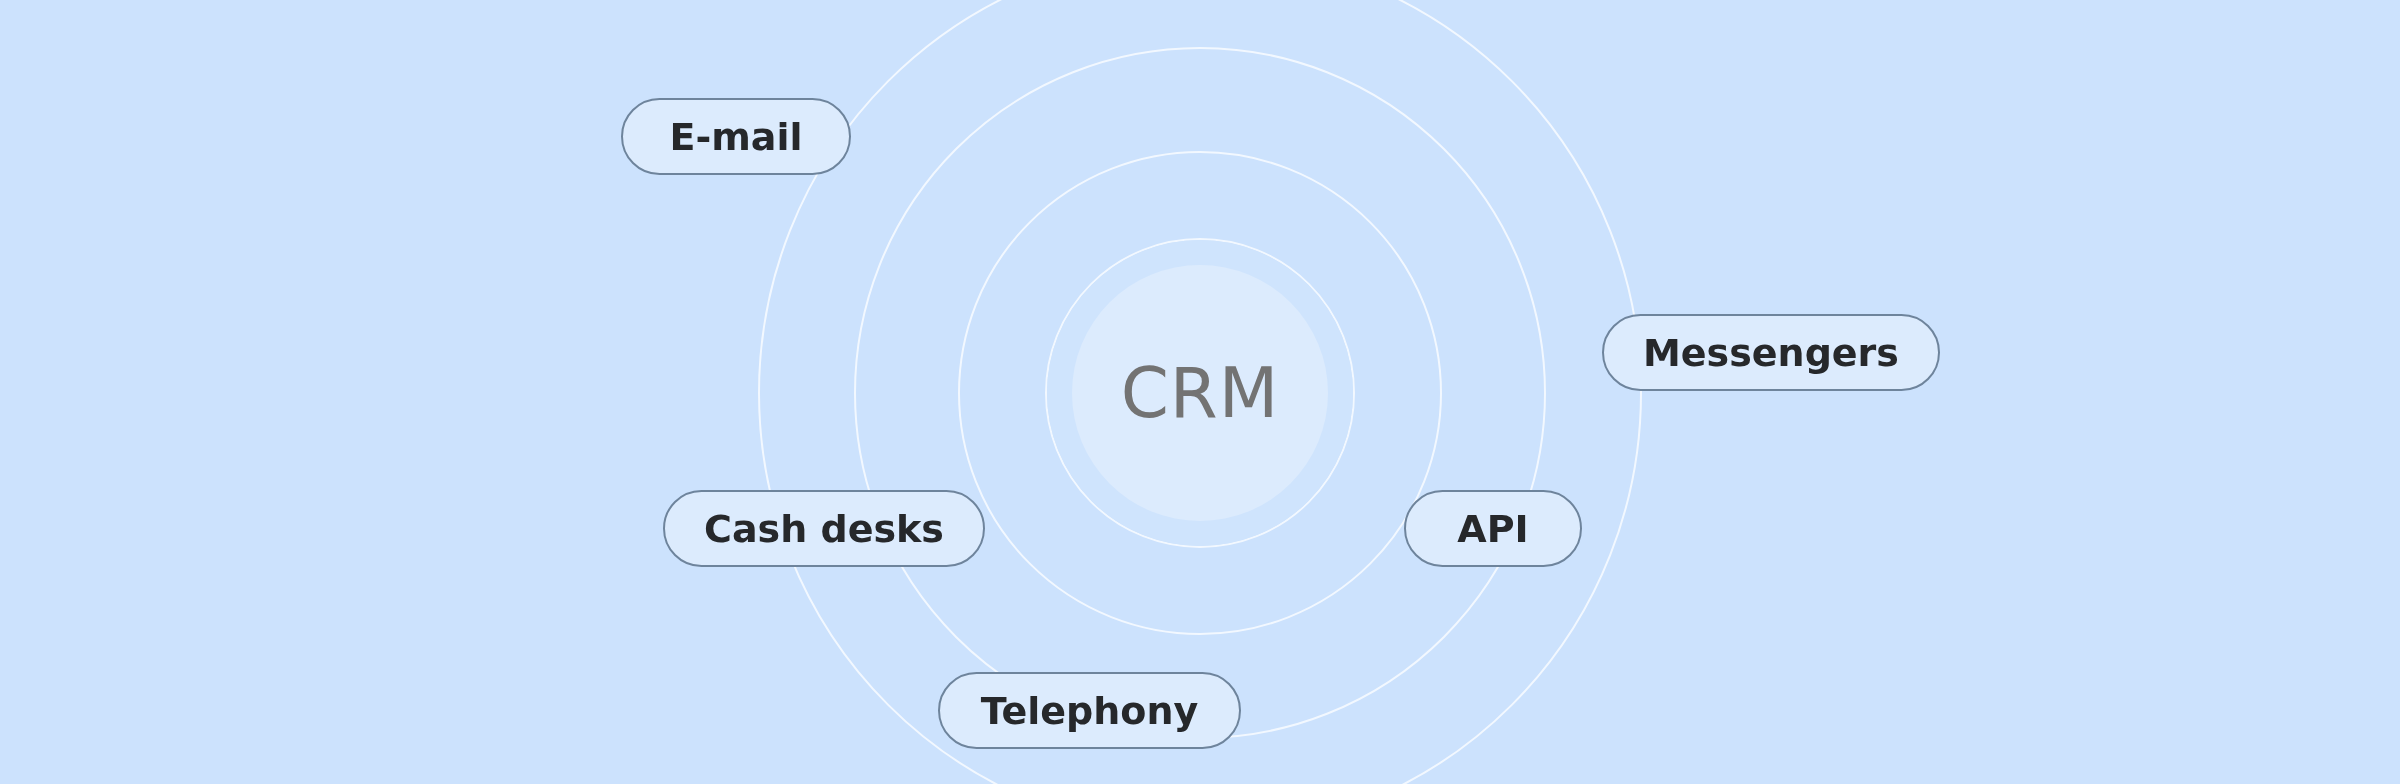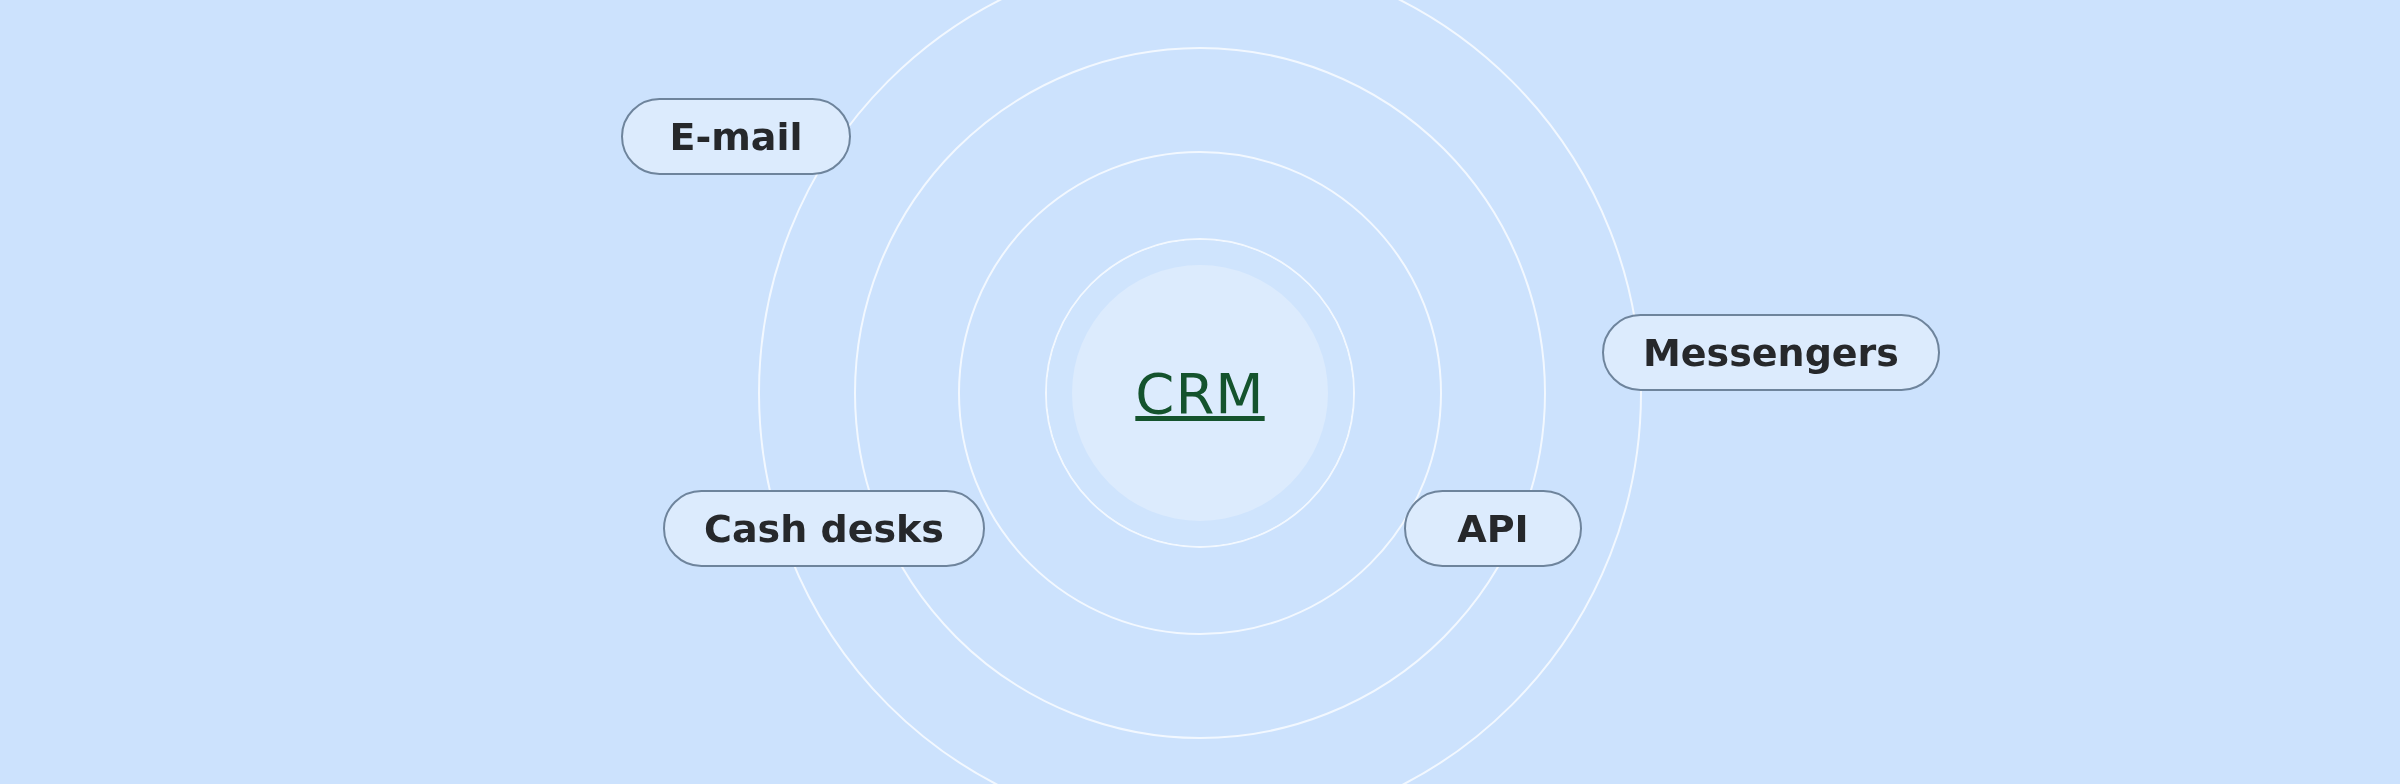--- a/index.html
+++ b/index.html
@@ -25,9 +25,8 @@
     background:#cfe4fd;
   }
   .core-label {
-    font-size:56px; font-weight:500; color:#14532d; letter-spacing:1px;
+    font-size:69px; font-weight:500; color:#737373; letter-spacing:1px;
     font-family:"DejaVu Sans", sans-serif;
-    text-decoration:underline;
   }
   .pill {
     position:absolute; box-sizing:border-box;

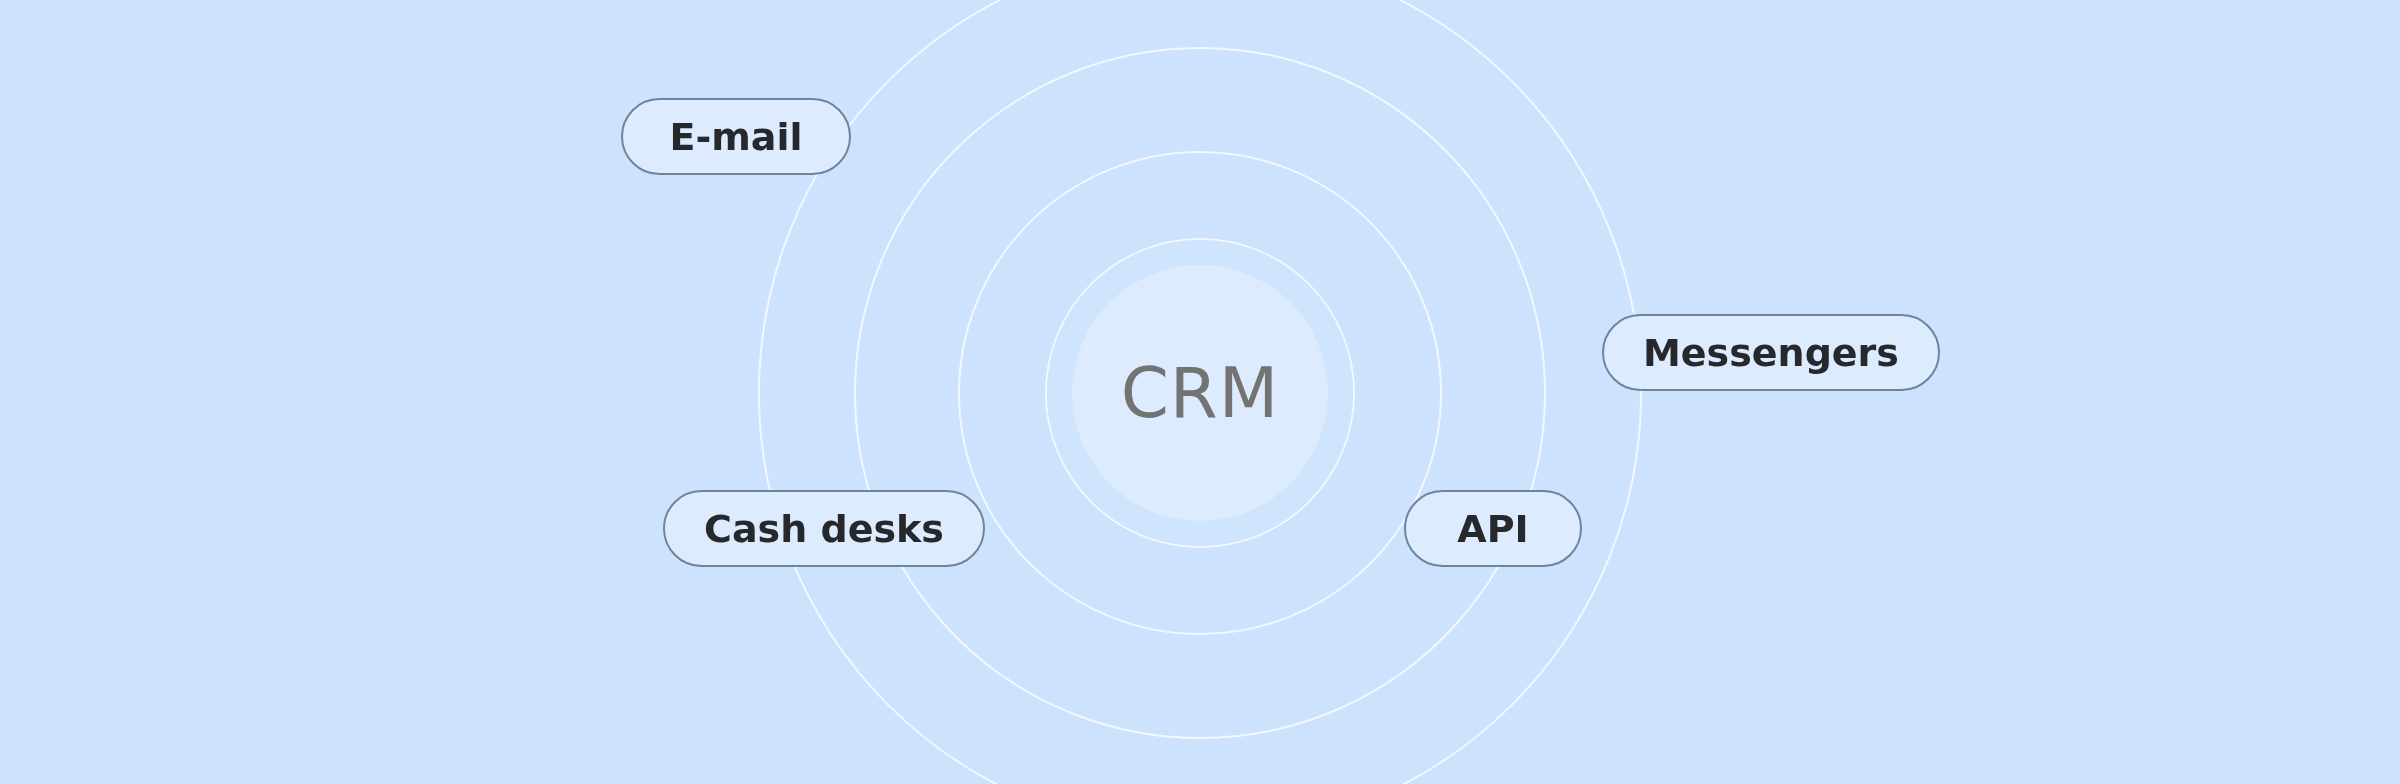--- a/index.html
+++ b/index.html
@@ -65,6 +65,9 @@
   <div class="pill" style="left:1404px;top:490px;width:178px;">
     <span>API</span>
   </div>
+  <div class="pill" style="left:938px;top:672px;width:303px;">
+    <span>Telephony</span>
+  </div>
 </div>
 
 </body></html>

